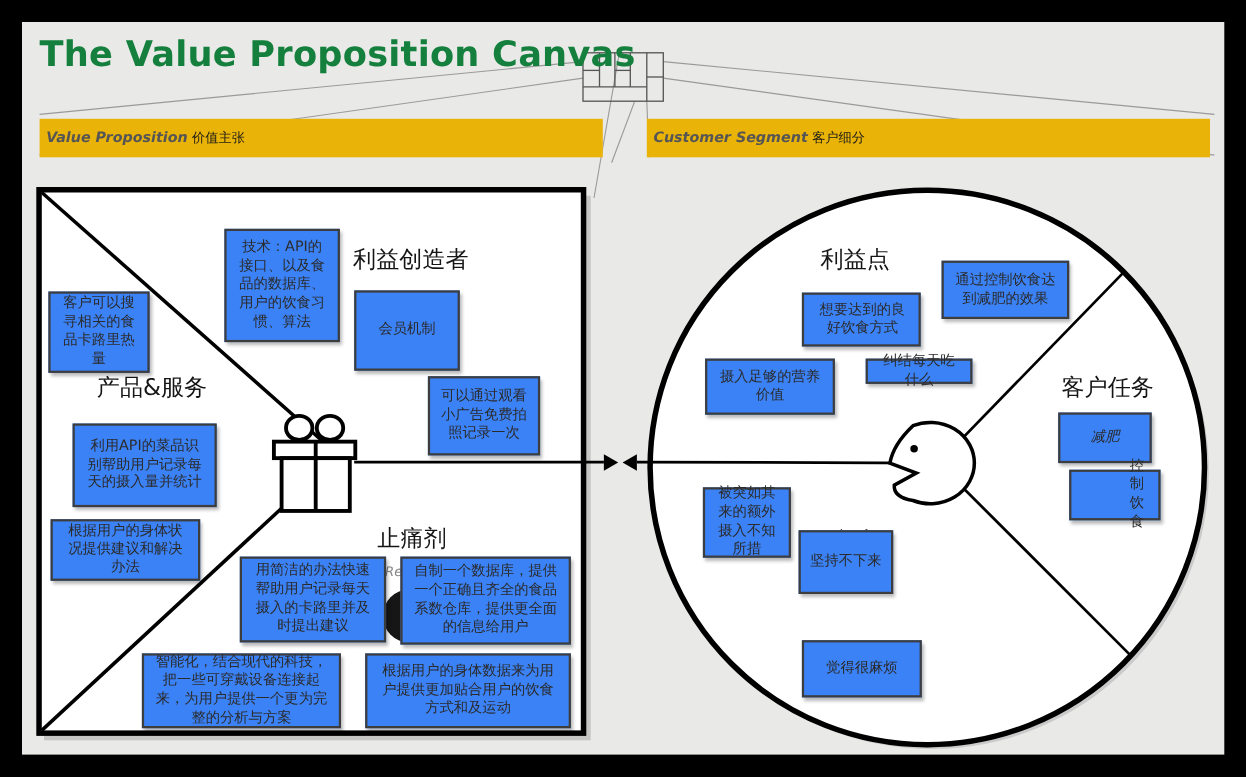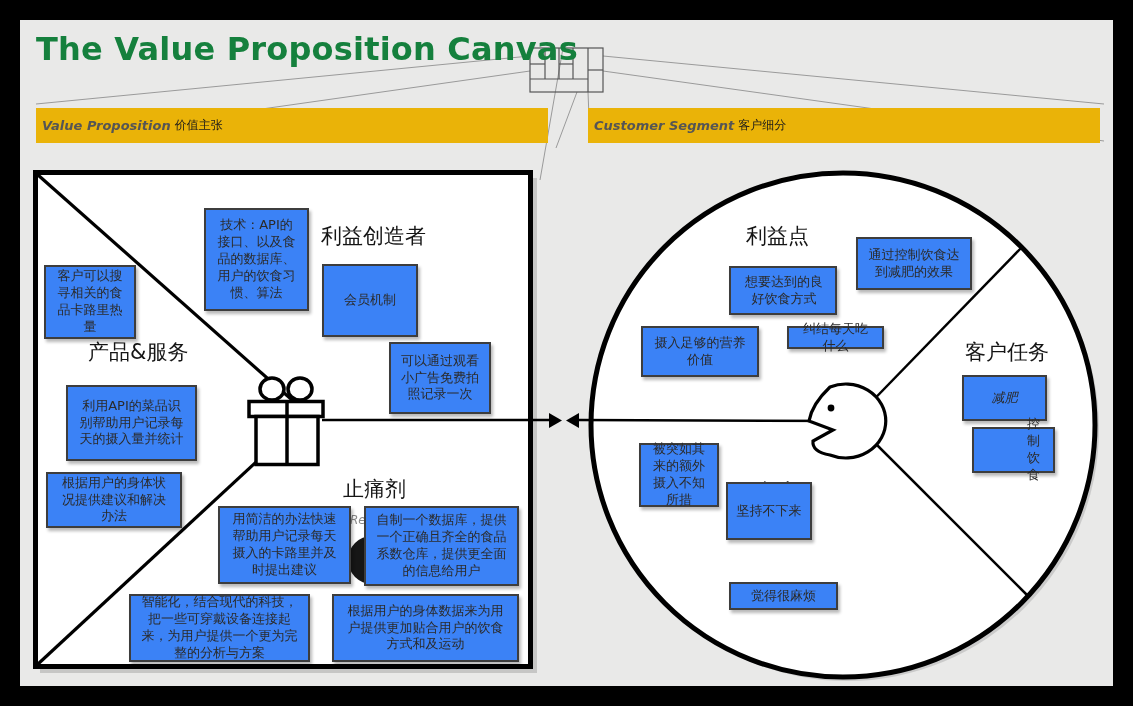--- a/index.html
+++ b/index.html
@@ -125,7 +125,7 @@
   <div class="note" style="left:972px;top:427px;width:83px;height:46px;padding-left:48px;">控制饮食</div>
   <div class="note" style="left:639px;top:443px;width:80px;height:64px;">被突如其来的额外摄入不知所措</div>
   <div class="note" style="left:726px;top:482px;width:86px;height:58px;">坚持不下来</div>
-  <div class="note" style="left:729px;top:582px;width:109px;height:28px;">觉得很麻烦</div>
+  <div class="note" style="left:729px;top:582px;width:109px;height:52px;">觉得很麻烦</div>
 </div>
 
 </body></html>

